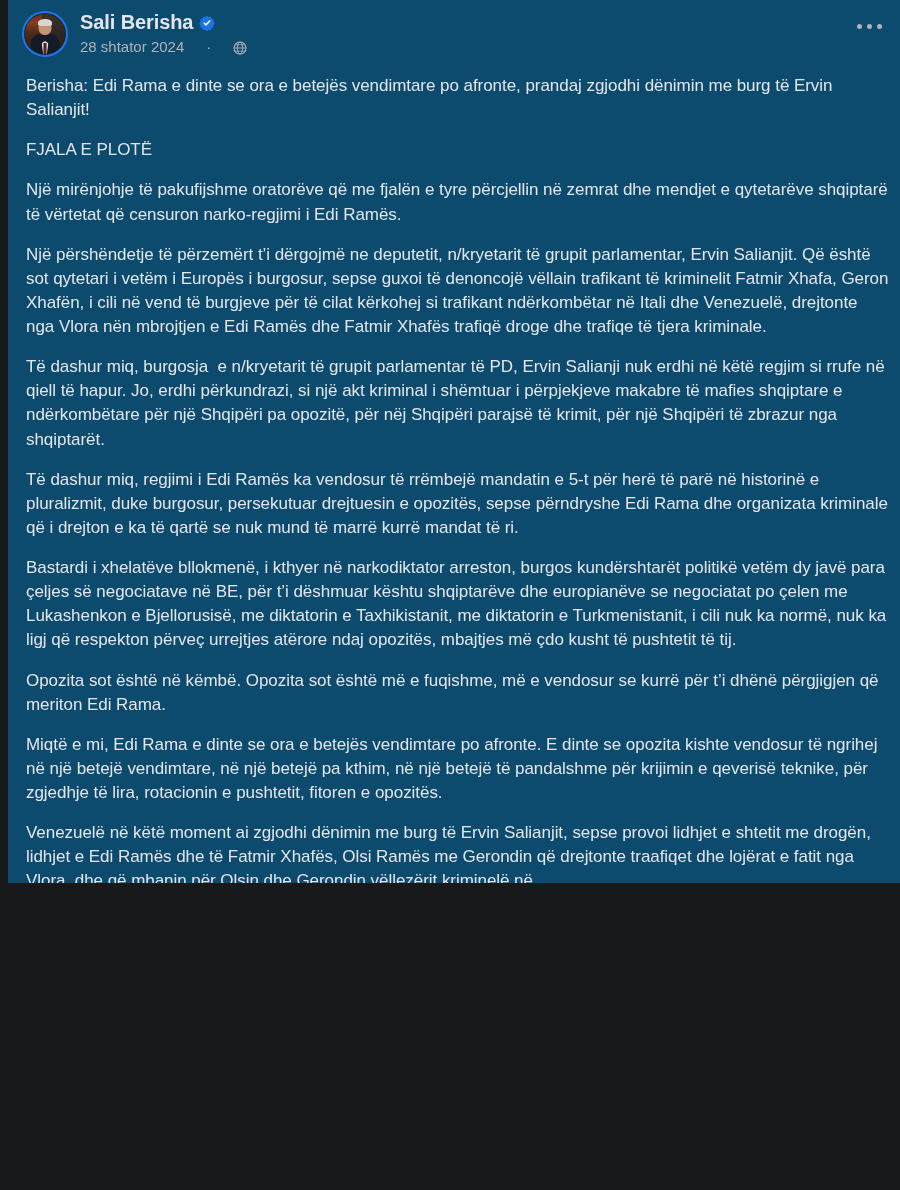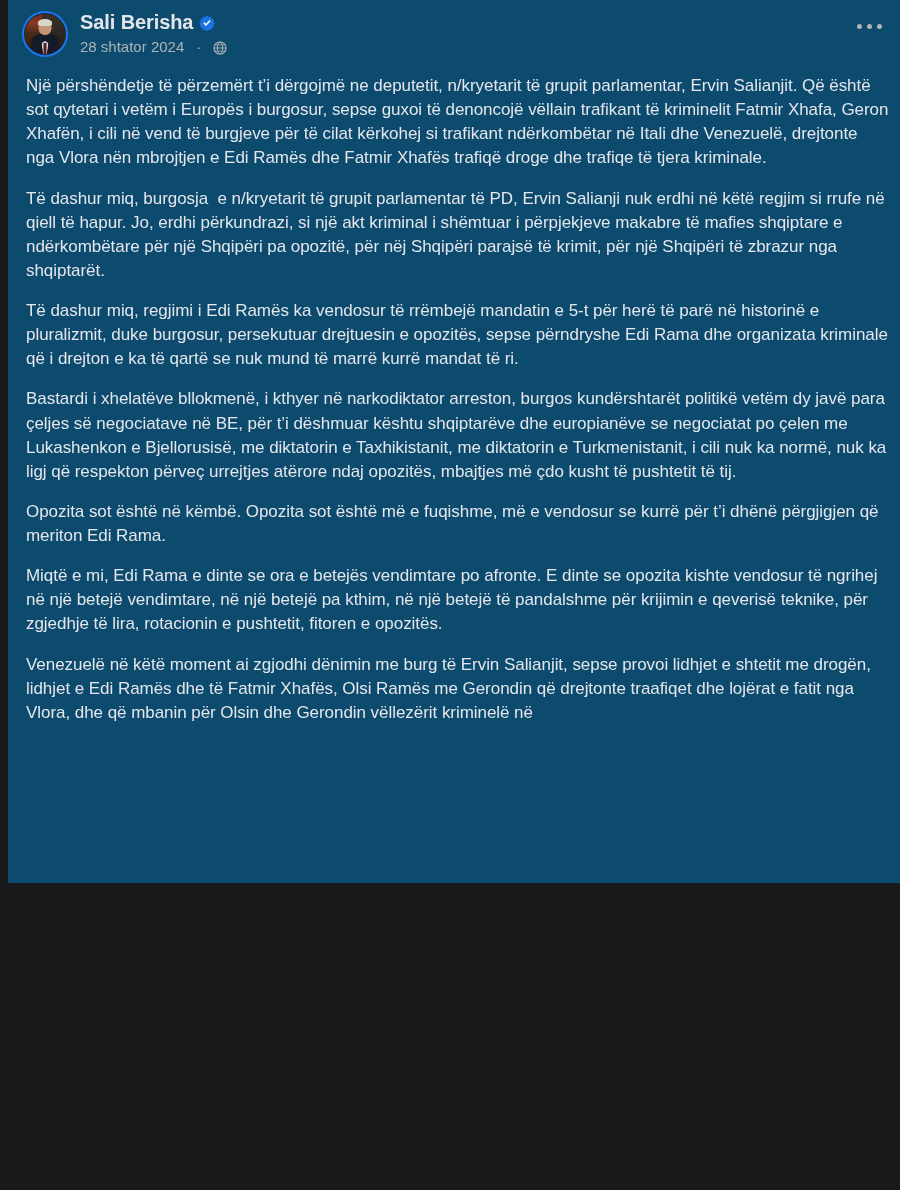--- a/index.html
+++ b/index.html
@@ -131,7 +131,7 @@
   .meta-row {
     display: flex;
     align-items: center;
-    gap: 12px;
+    gap: 22px;
     margin-top: 6px;
     color: #b0b3b8;
     font-size: 15px;

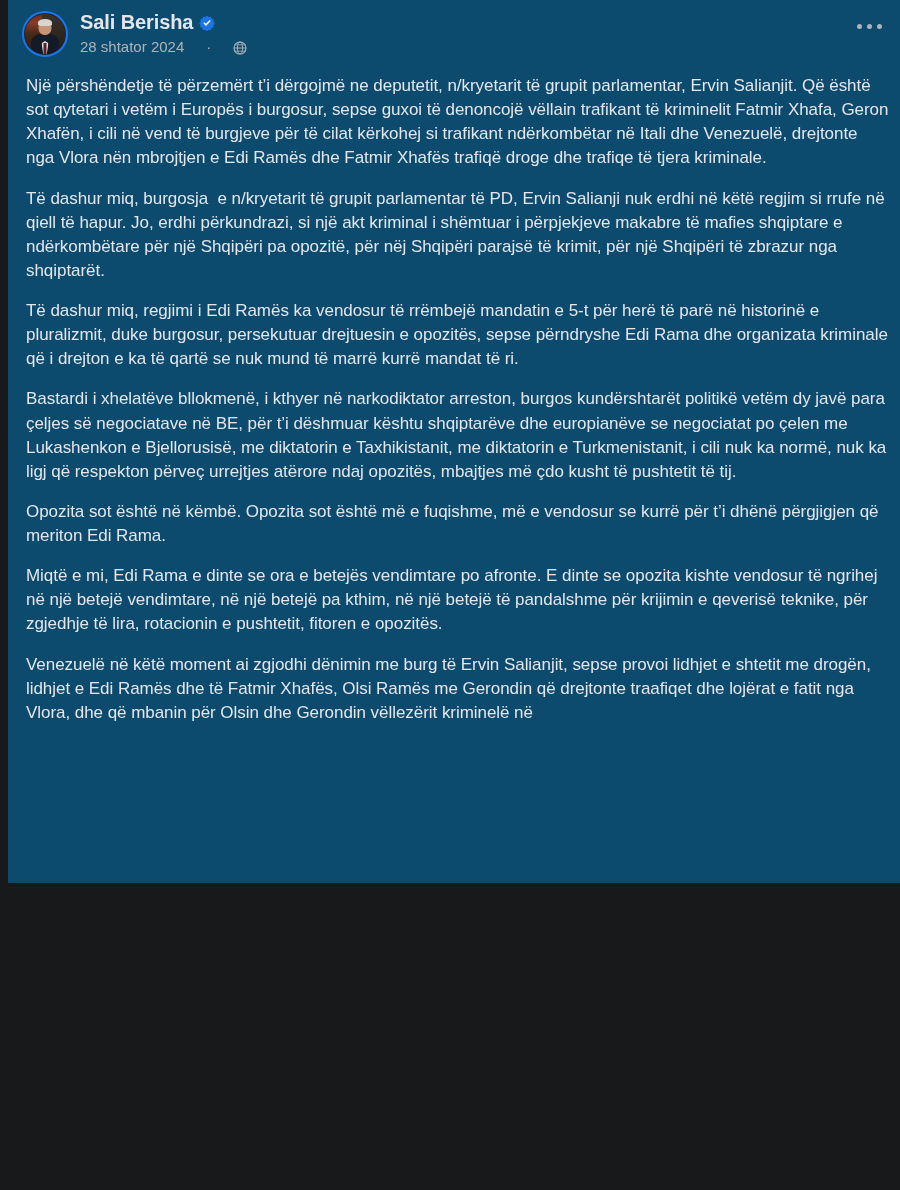--- a/index.html
+++ b/index.html
@@ -224,6 +224,7 @@
   </div>
 
   <div class="post-body">
+    <p>Berisha: Edi Rama e dinte se ora e betejës vendimtare po afronte, prandaj zgjodhi dënimin me burg të Ervin Salianjit!</p>
     <p>Një përshëndetje të përzemërt t’i dërgojmë ne deputetit, n/kryetarit të grupit parlamentar, Ervin Salianjit. Që është sot qytetari i vetëm i Europës i burgosur, sepse guxoi të denoncojë vëllain trafikant të kriminelit Fatmir Xhafa, Geron Xhafën, i cili në vend të burgjeve për të cilat kërkohej si trafikant ndërkombëtar në Itali dhe Venezuelë, drejtonte nga Vlora nën mbrojtjen e Edi Ramës dhe Fatmir Xhafës trafiqë droge dhe trafiqe të tjera kriminale.</p>
     <p>Të dashur miq, burgosja  e n/kryetarit të grupit parlamentar të PD, Ervin Salianji nuk erdhi në këtë regjim si rrufe në qiell të hapur. Jo, erdhi përkundrazi, si një akt kriminal i shëmtuar i përpjekjeve makabre të mafies shqiptare e ndërkombëtare për një Shqipëri pa opozitë, për nëj Shqipëri parajsë të krimit, për një Shqipëri të zbrazur nga shqiptarët.</p>
     <p>Të dashur miq, regjimi i Edi Ramës ka vendosur të rrëmbejë mandatin e 5-t për herë të parë në historinë e pluralizmit, duke burgosur, persekutuar drejtuesin e opozitës, sepse përndryshe Edi Rama dhe organizata kriminale që i drejton e ka të qartë se nuk mund të marrë kurrë mandat të ri.</p>

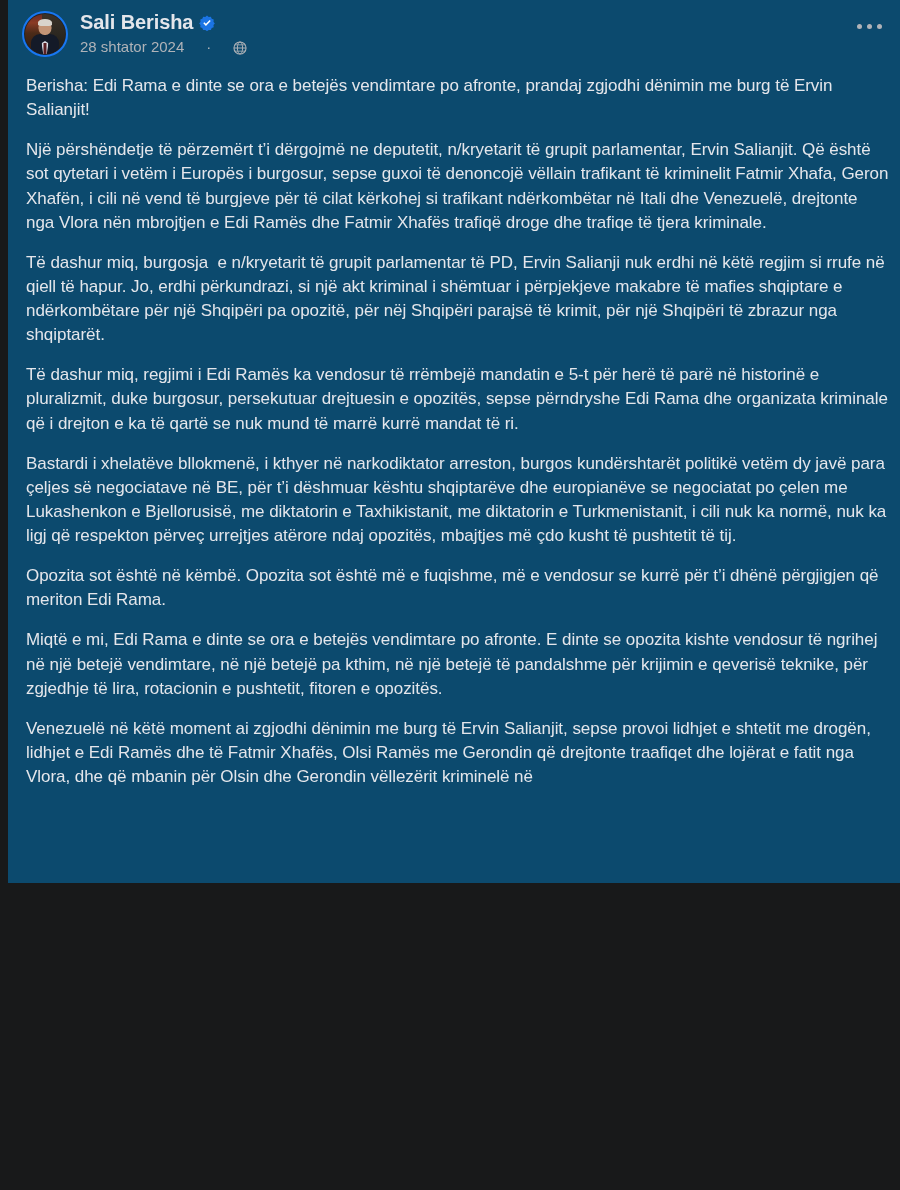--- a/index.html
+++ b/index.html
@@ -225,6 +225,7 @@
 
   <div class="post-body">
     <p>Berisha: Edi Rama e dinte se ora e betejës vendimtare po afronte, prandaj zgjodhi dënimin me burg të Ervin Salianjit!</p>
+    <p>FJALA E PLOTË</p>
     <p>Një përshëndetje të përzemërt t’i dërgojmë ne deputetit, n/kryetarit të grupit parlamentar, Ervin Salianjit. Që është sot qytetari i vetëm i Europës i burgosur, sepse guxoi të denoncojë vëllain trafikant të kriminelit Fatmir Xhafa, Geron Xhafën, i cili në vend të burgjeve për të cilat kërkohej si trafikant ndërkombëtar në Itali dhe Venezuelë, drejtonte nga Vlora nën mbrojtjen e Edi Ramës dhe Fatmir Xhafës trafiqë droge dhe trafiqe të tjera kriminale.</p>
     <p>Të dashur miq, burgosja  e n/kryetarit të grupit parlamentar të PD, Ervin Salianji nuk erdhi në këtë regjim si rrufe në qiell të hapur. Jo, erdhi përkundrazi, si një akt kriminal i shëmtuar i përpjekjeve makabre të mafies shqiptare e ndërkombëtare për një Shqipëri pa opozitë, për nëj Shqipëri parajsë të krimit, për një Shqipëri të zbrazur nga shqiptarët.</p>
     <p>Të dashur miq, regjimi i Edi Ramës ka vendosur të rrëmbejë mandatin e 5-t për herë të parë në historinë e pluralizmit, duke burgosur, persekutuar drejtuesin e opozitës, sepse përndryshe Edi Rama dhe organizata kriminale që i drejton e ka të qartë se nuk mund të marrë kurrë mandat të ri.</p>

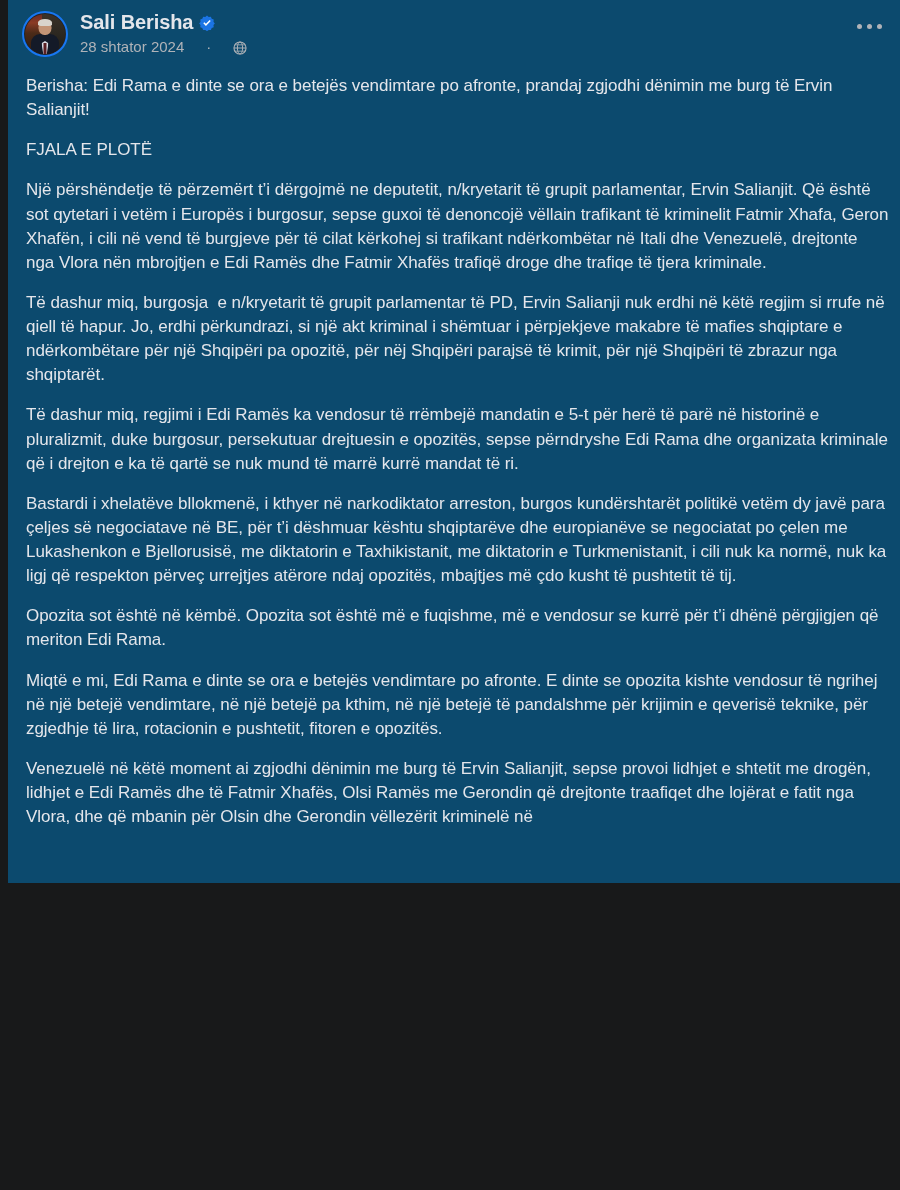--- a/index.html
+++ b/index.html
@@ -226,6 +226,7 @@
   <div class="post-body">
     <p>Berisha: Edi Rama e dinte se ora e betejës vendimtare po afronte, prandaj zgjodhi dënimin me burg të Ervin Salianjit!</p>
     <p>FJALA E PLOTË</p>
+    <p>Një mirënjohje të pakufijshme oratorëve që me fjalën e tyre përcjellin në zemrat dhe mendjet e qytetarëve shqiptarë të vërtetat që censuron narko-regjimi i Edi Ramës.</p>
     <p>Një përshëndetje të përzemërt t’i dërgojmë ne deputetit, n/kryetarit të grupit parlamentar, Ervin Salianjit. Që është sot qytetari i vetëm i Europës i burgosur, sepse guxoi të denoncojë vëllain trafikant të kriminelit Fatmir Xhafa, Geron Xhafën, i cili në vend të burgjeve për të cilat kërkohej si trafikant ndërkombëtar në Itali dhe Venezuelë, drejtonte nga Vlora nën mbrojtjen e Edi Ramës dhe Fatmir Xhafës trafiqë droge dhe trafiqe të tjera kriminale.</p>
     <p>Të dashur miq, burgosja  e n/kryetarit të grupit parlamentar të PD, Ervin Salianji nuk erdhi në këtë regjim si rrufe në qiell të hapur. Jo, erdhi përkundrazi, si një akt kriminal i shëmtuar i përpjekjeve makabre të mafies shqiptare e ndërkombëtare për një Shqipëri pa opozitë, për nëj Shqipëri parajsë të krimit, për një Shqipëri të zbrazur nga shqiptarët.</p>
     <p>Të dashur miq, regjimi i Edi Ramës ka vendosur të rrëmbejë mandatin e 5-t për herë të parë në historinë e pluralizmit, duke burgosur, persekutuar drejtuesin e opozitës, sepse përndryshe Edi Rama dhe organizata kriminale që i drejton e ka të qartë se nuk mund të marrë kurrë mandat të ri.</p>

